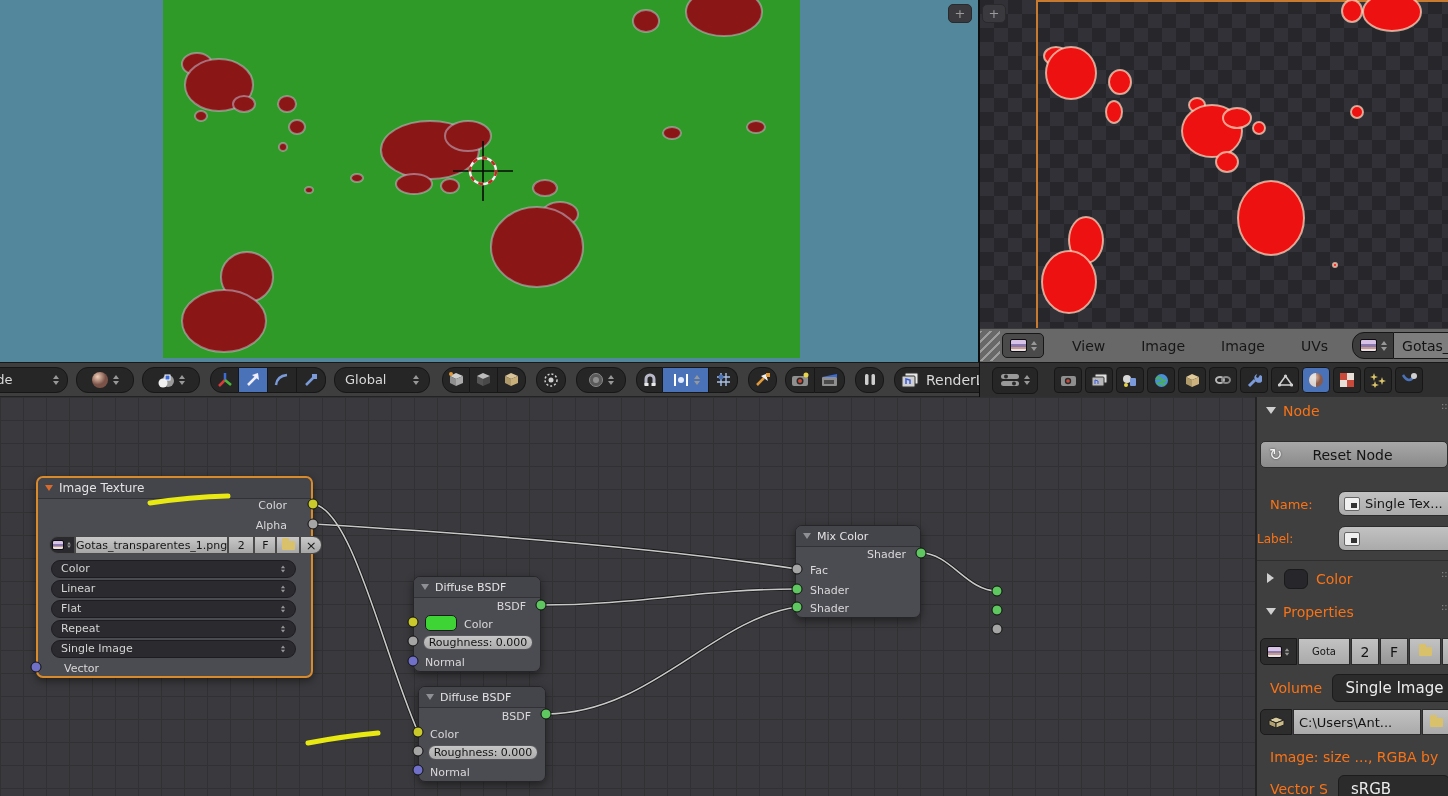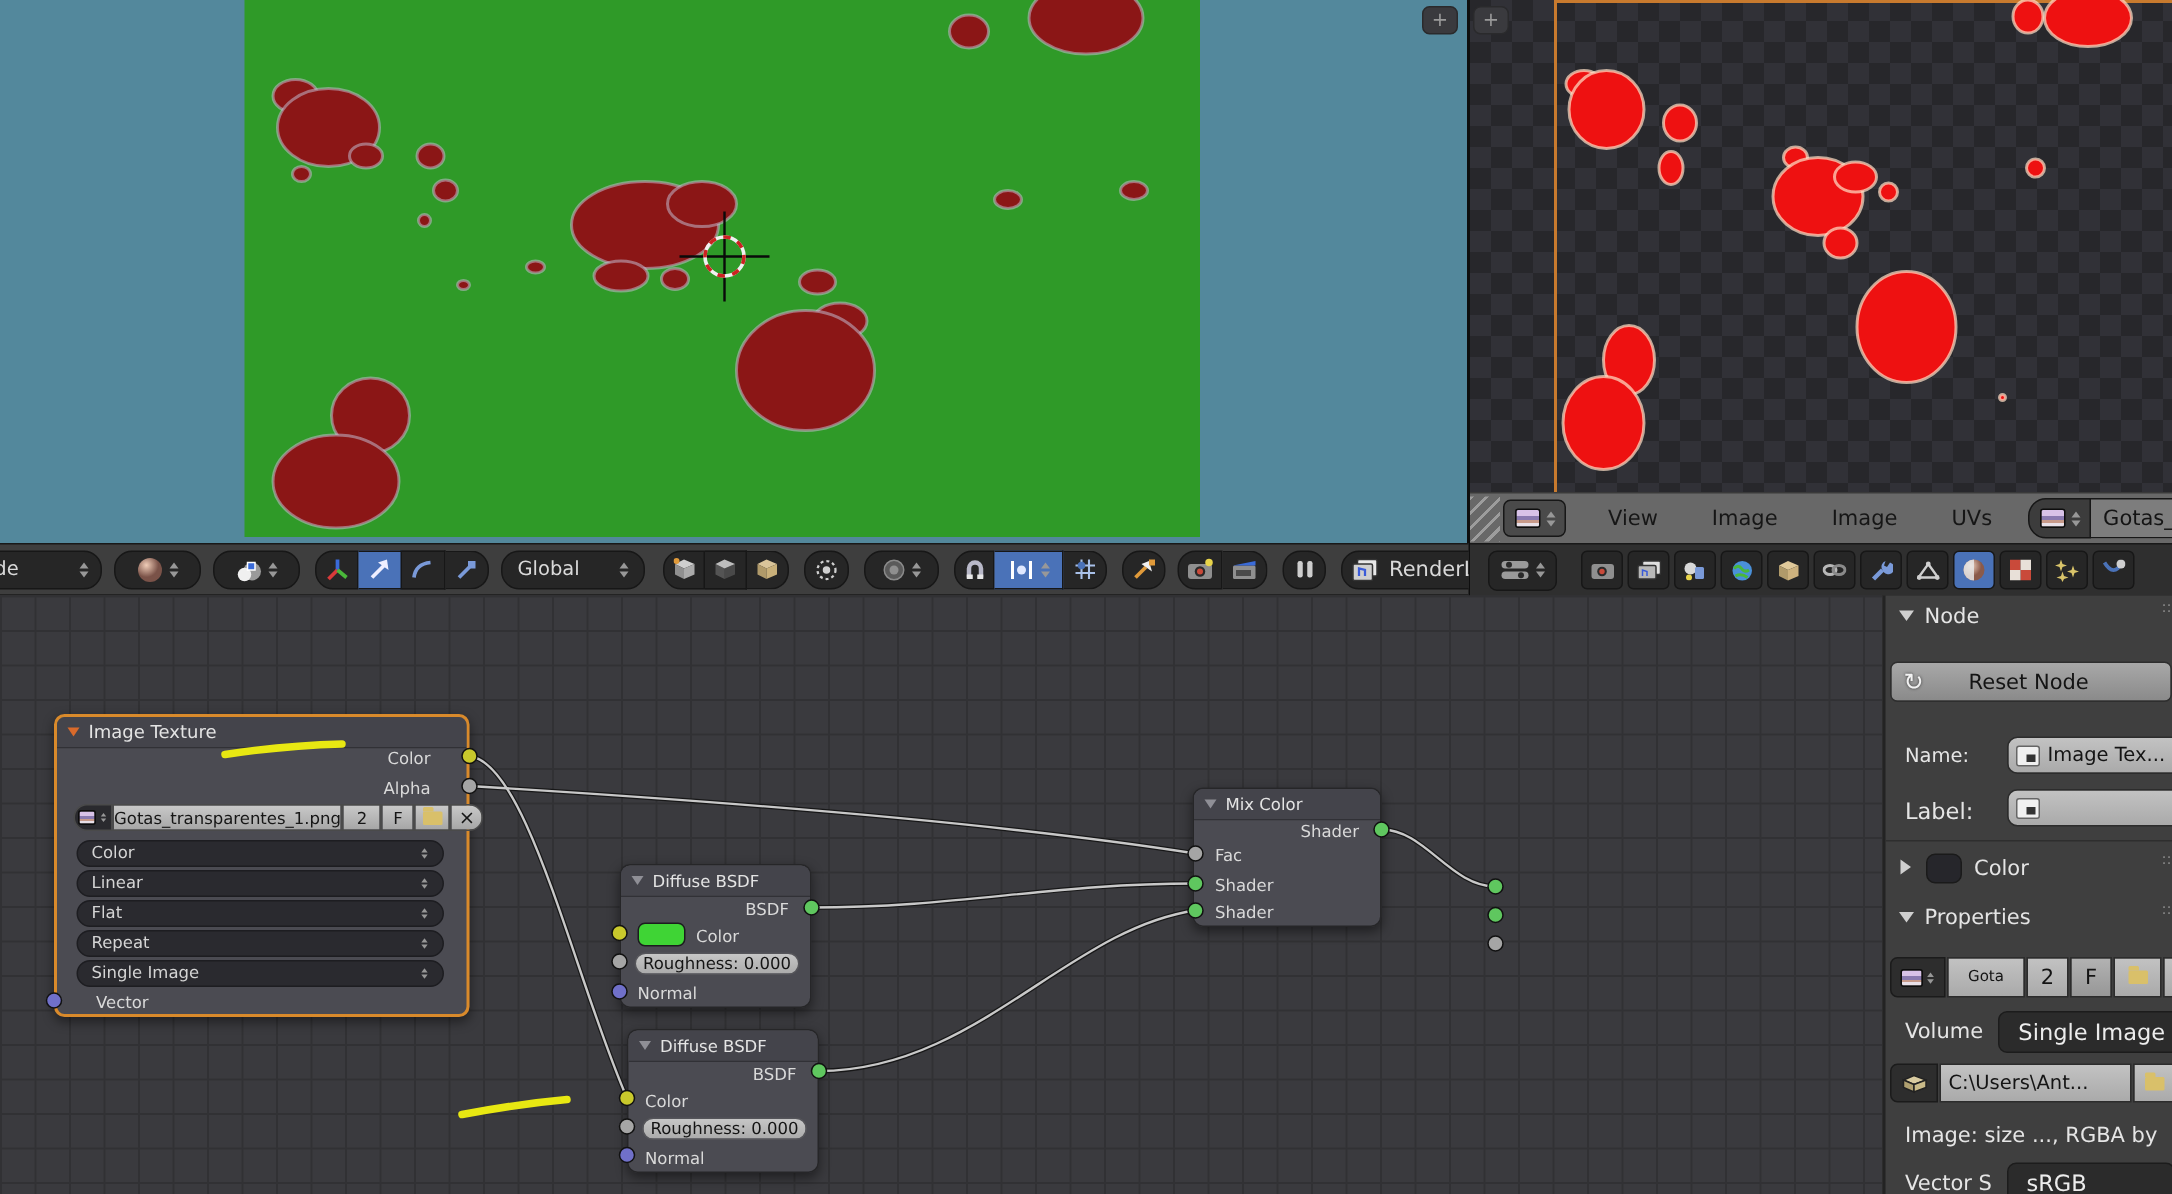--- a/index.html
+++ b/index.html
@@ -70,7 +70,7 @@
 
   
   #propspanel { left:1255px; top:397px; width:193px; height:399px; background:#3f3f3f; border-left:2px solid #232323; overflow:hidden; }
-  .plabel { position:absolute; color:#e5e5e5; font-size:14px; }
+  .plabel { position:absolute; color:#f97316; font-size:14px; }
   .ptri { position:absolute; width:0; height:0; }
   .ptri.down { border-left:5px solid transparent; border-right:5px solid transparent; border-top:7px solid #cfcfcf; }
   .ptri.right { border-top:5px solid transparent; border-bottom:5px solid transparent; border-left:7px solid #cfcfcf; }

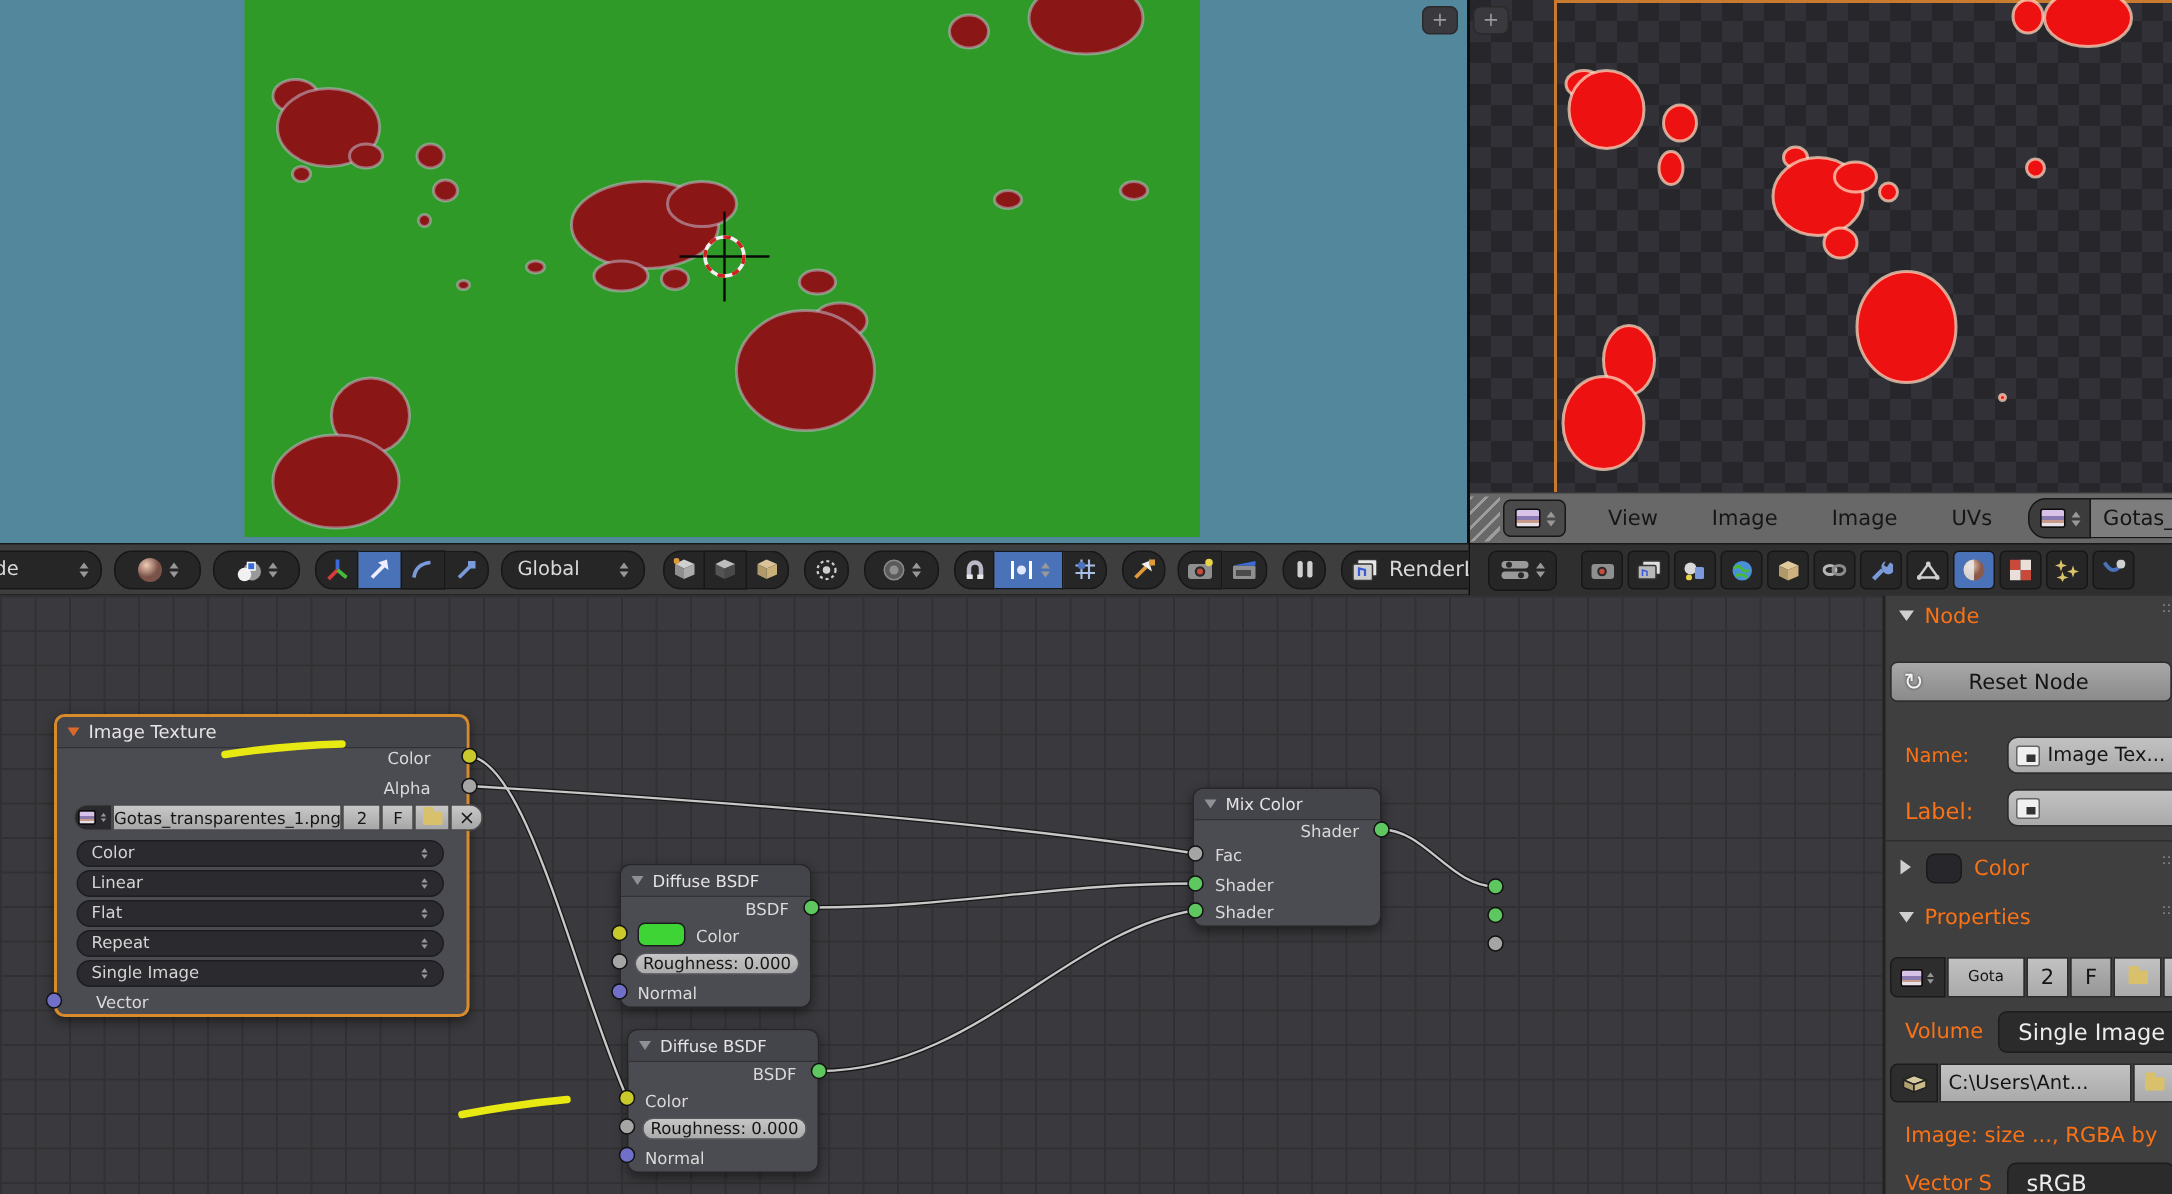--- a/index.html
+++ b/index.html
@@ -616,7 +616,7 @@
   <span class="plabel" style="left:13px;top:100px;font-size:13px">Name:</span>
   <div class="lightfield" style="left:81px;top:94px;width:120px">
     <span class="nodeicon"></span>
-    <span>Image Tex...</span>
+    <span>Single Tex...</span>
   </div>
   <span class="plabel" style="left:13px;top:135px;font-size:15px">Label:</span>
   <div class="lightfield" style="left:81px;top:129px;width:120px">

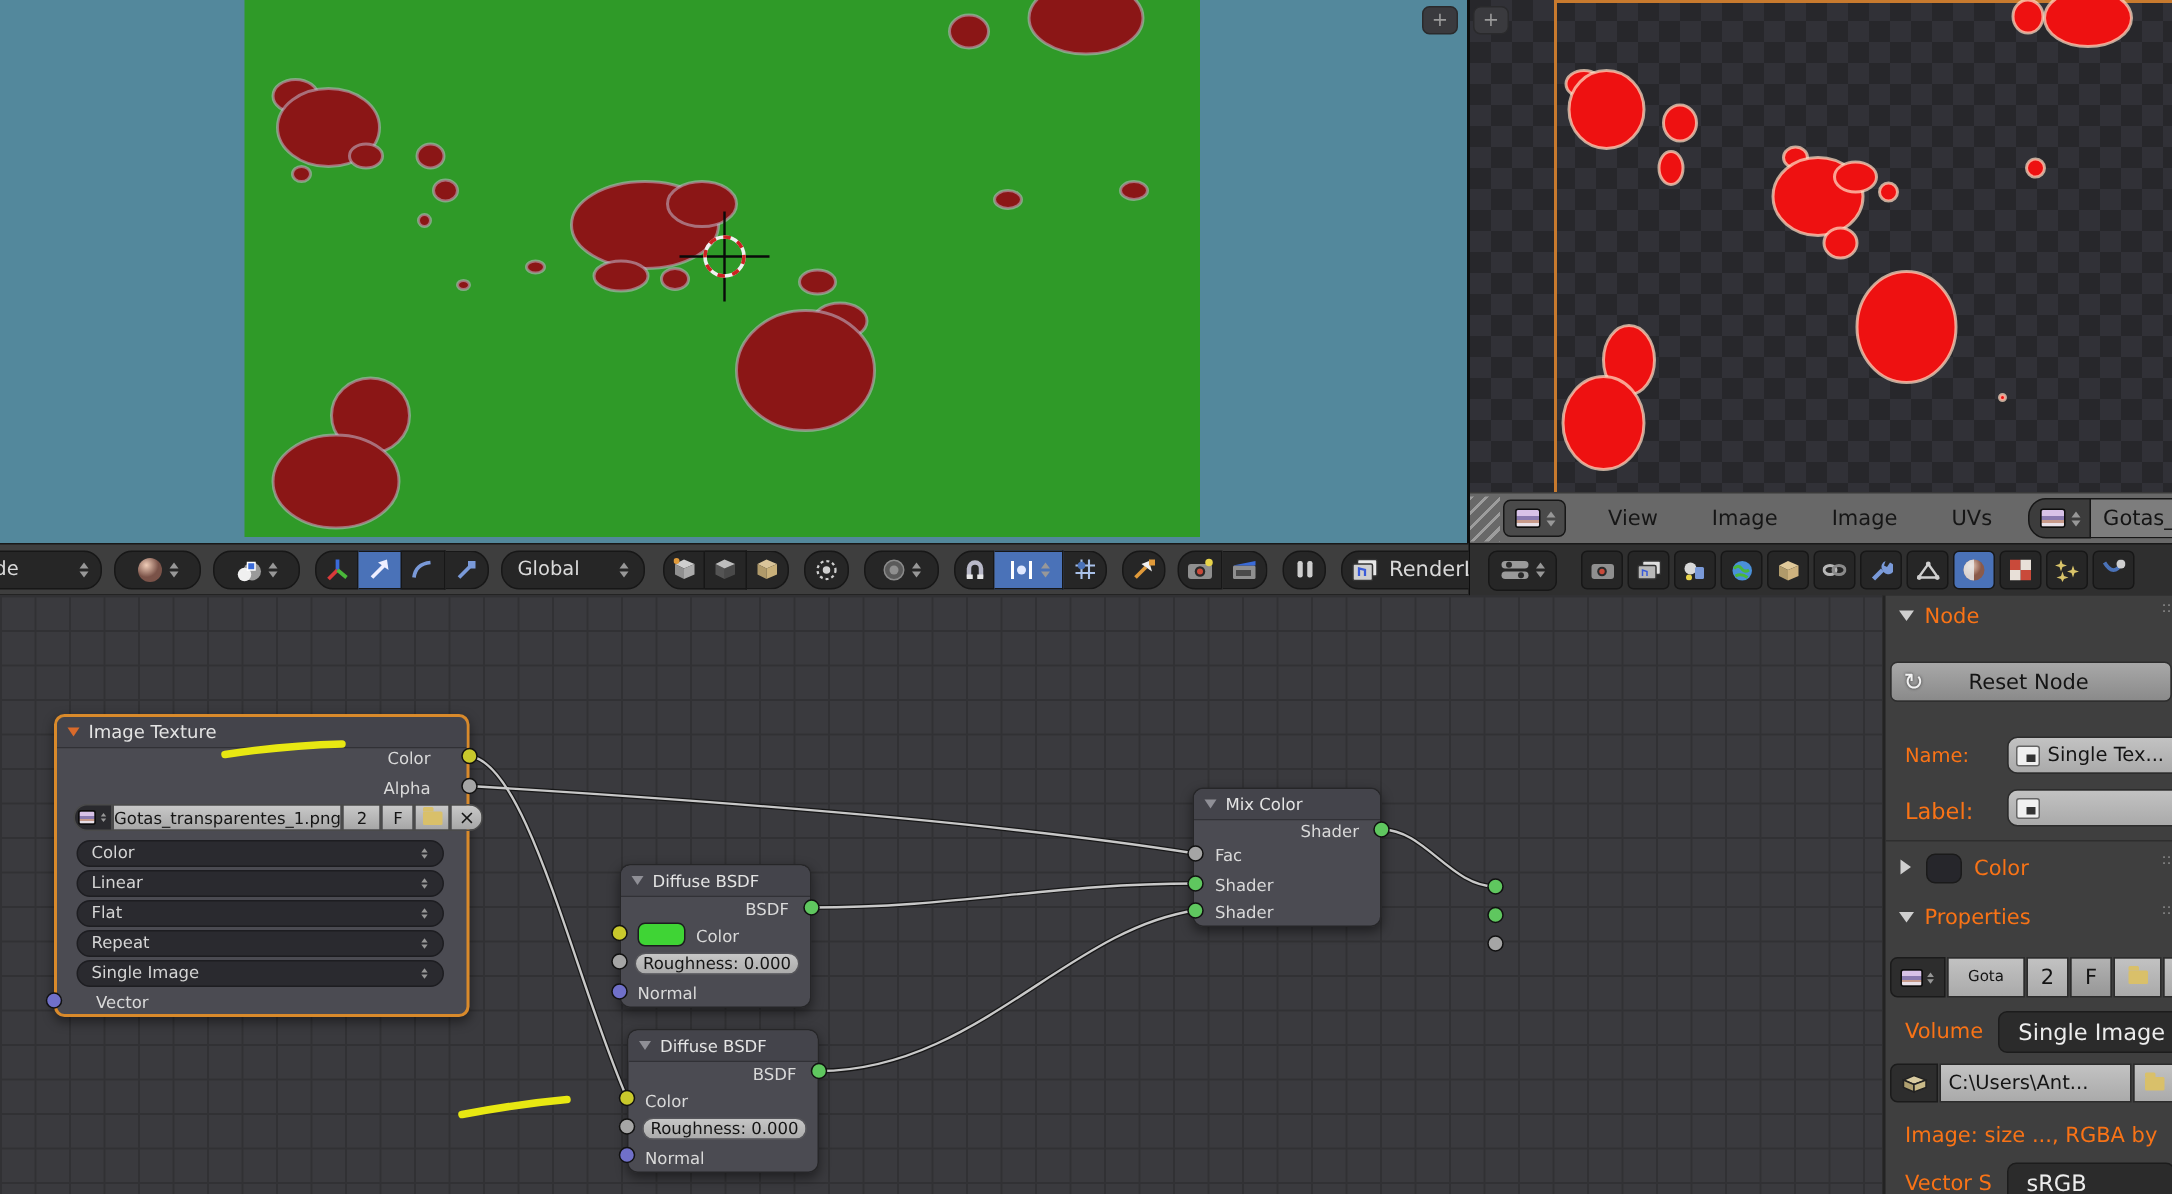--- a/index.html
+++ b/index.html
@@ -618,7 +618,7 @@
     <span class="nodeicon"></span>
     <span>Single Tex...</span>
   </div>
-  <span class="plabel" style="left:13px;top:135px;font-size:15px">Label:</span>
+  <span class="plabel" style="left:0;top:135px;font-size:12px">Label:</span>
   <div class="lightfield" style="left:81px;top:129px;width:120px">
     <span class="nodeicon"></span>
     <span></span>

